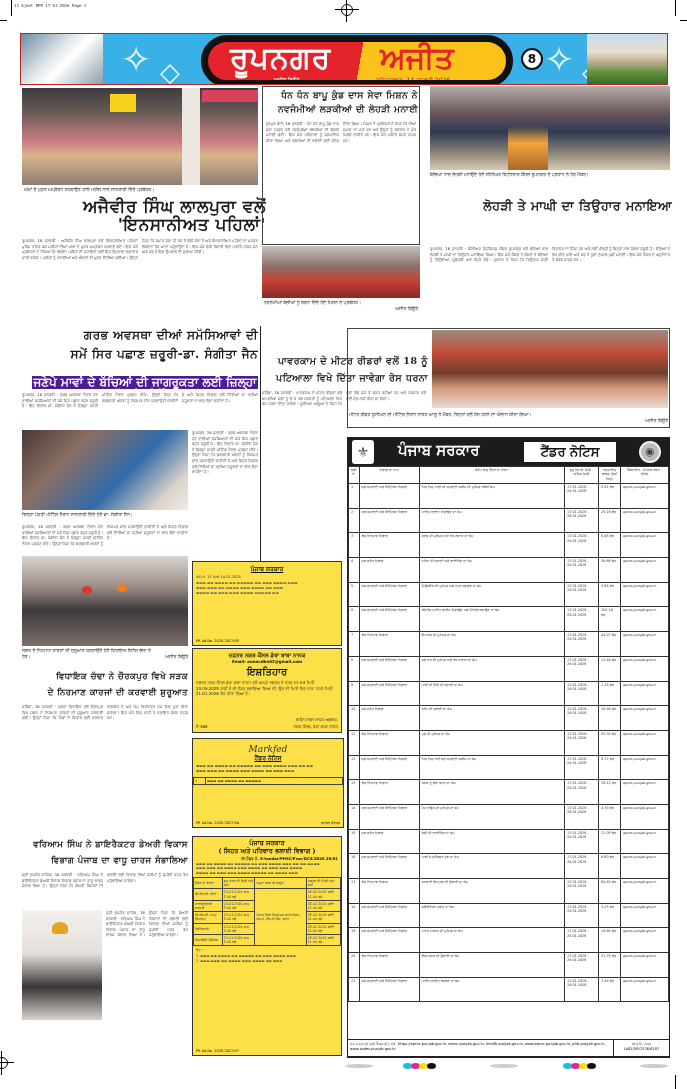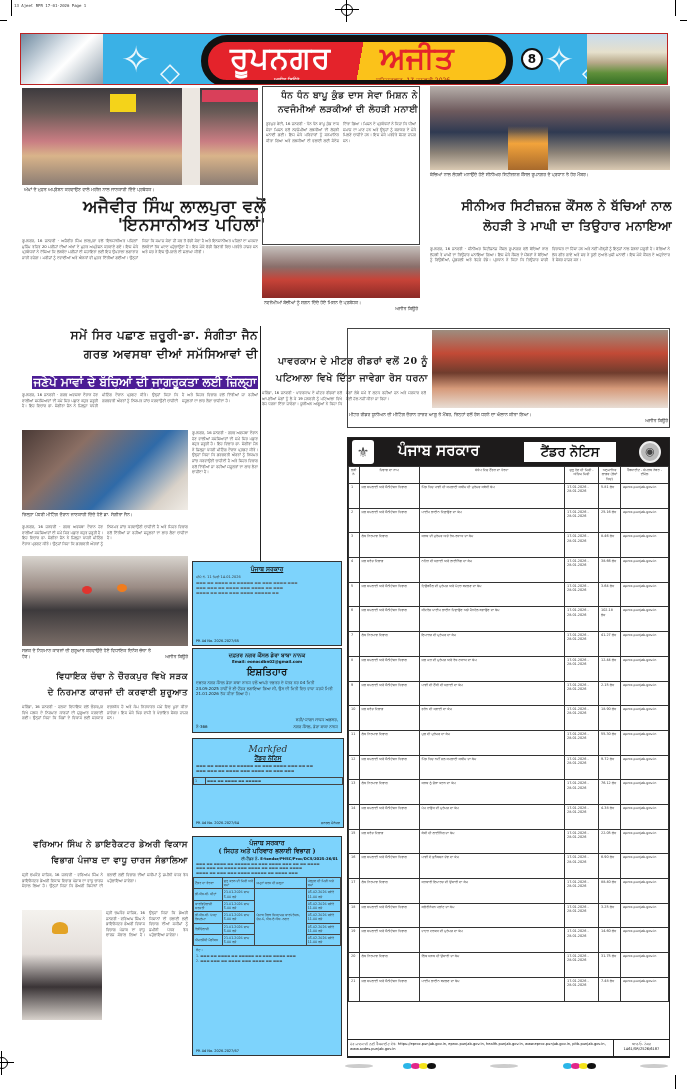--- a/index.html
+++ b/index.html
@@ -109,7 +109,6 @@
 </div>
 <div class="cap" style="left:430px;top:172px;width:240px">ਬੱਚਿਆਂ ਨਾਲ ਲੋਹੜੀ ਮਨਾਉਂਦੇ ਹੋਏ ਸੀਨੀਅਰ ਸਿਟੀਜ਼ਨਜ਼ ਕੌਂਸਲ ਰੂਪਨਗਰ ਦੇ ਪ੍ਰਧਾਨ ਤੇ ਹੋਰ ਮੈਂਬਰ।</div>
 <div class="head" style="left:424px;top:196px;width:248px;font-size:12.5px;line-height:20px">
-  <div>ਸੀਨੀਅਰ ਸਿਟੀਜ਼ਨਜ਼ ਕੌਂਸਲ ਨੇ ਬੱਚਿਆਂ ਨਾਲ</div>
   <div>ਲੋਹੜੀ ਤੇ ਮਾਘੀ ਦਾ ਤਿਉਹਾਰ ਮਨਾਇਆ</div>
 </div>
 <div class="body" style="left:430px;top:246px;width:240px;height:74px;column-count:2">ਰੂਪਨਗਰ, 16 ਜਨਵਰੀ - ਸੀਨੀਅਰ ਸਿਟੀਜ਼ਨਜ਼ ਕੌਂਸਲ ਰੂਪਨਗਰ ਵਲੋਂ ਬੱਚਿਆਂ ਨਾਲ ਲੋਹੜੀ ਤੇ ਮਾਘੀ ਦਾ ਤਿਉਹਾਰ ਮਨਾਇਆ ਗਿਆ। ਇਸ ਮੌਕੇ ਕੌਂਸਲ ਦੇ ਮੈਂਬਰਾਂ ਨੇ ਬੱਚਿਆਂ ਨੂੰ ਰਿਉੜੀਆਂ, ਮੂੰਗਫਲੀ ਅਤੇ ਤੋਹਫ਼ੇ ਵੰਡੇ। ਪ੍ਰਧਾਨ ਨੇ ਕਿਹਾ ਕਿ ਤਿਉਹਾਰ ਸਾਡੀ ਵਿਰਾਸਤ ਦਾ ਹਿੱਸਾ ਹਨ ਅਤੇ ਨਵੀਂ ਪੀੜ੍ਹੀ ਨੂੰ ਇਨ੍ਹਾਂ ਨਾਲ ਜੋੜਨਾ ਜ਼ਰੂਰੀ ਹੈ। ਬੱਚਿਆਂ ਨੇ ਲੋਕ ਗੀਤ ਗਾਏ ਅਤੇ ਸਭ ਨੇ ਧੂਣੀ ਦੁਆਲੇ ਖੁਸ਼ੀ ਮਨਾਈ। ਇਸ ਮੌਕੇ ਕੌਂਸਲ ਦੇ ਅਹੁਦੇਦਾਰ ਤੇ ਮੈਂਬਰ ਹਾਜ਼ਰ ਸਨ।</div>

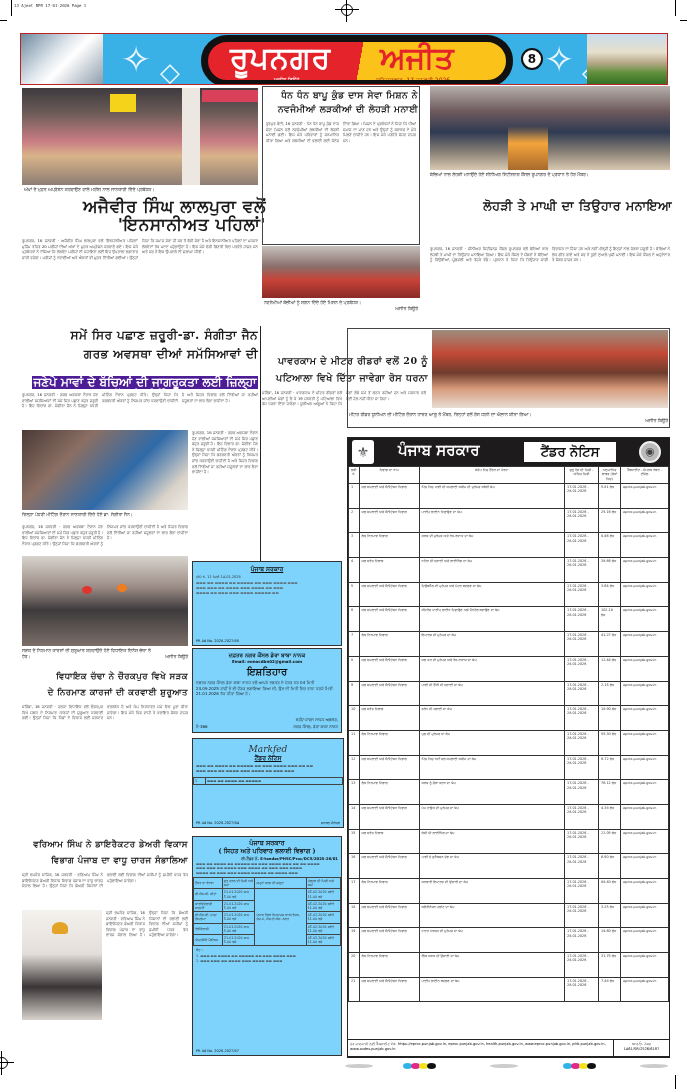--- a/index.html
+++ b/index.html
@@ -114,8 +114,8 @@
 <div class="body" style="left:430px;top:246px;width:240px;height:74px;column-count:2">ਰੂਪਨਗਰ, 16 ਜਨਵਰੀ - ਸੀਨੀਅਰ ਸਿਟੀਜ਼ਨਜ਼ ਕੌਂਸਲ ਰੂਪਨਗਰ ਵਲੋਂ ਬੱਚਿਆਂ ਨਾਲ ਲੋਹੜੀ ਤੇ ਮਾਘੀ ਦਾ ਤਿਉਹਾਰ ਮਨਾਇਆ ਗਿਆ। ਇਸ ਮੌਕੇ ਕੌਂਸਲ ਦੇ ਮੈਂਬਰਾਂ ਨੇ ਬੱਚਿਆਂ ਨੂੰ ਰਿਉੜੀਆਂ, ਮੂੰਗਫਲੀ ਅਤੇ ਤੋਹਫ਼ੇ ਵੰਡੇ। ਪ੍ਰਧਾਨ ਨੇ ਕਿਹਾ ਕਿ ਤਿਉਹਾਰ ਸਾਡੀ ਵਿਰਾਸਤ ਦਾ ਹਿੱਸਾ ਹਨ ਅਤੇ ਨਵੀਂ ਪੀੜ੍ਹੀ ਨੂੰ ਇਨ੍ਹਾਂ ਨਾਲ ਜੋੜਨਾ ਜ਼ਰੂਰੀ ਹੈ। ਬੱਚਿਆਂ ਨੇ ਲੋਕ ਗੀਤ ਗਾਏ ਅਤੇ ਸਭ ਨੇ ਧੂਣੀ ਦੁਆਲੇ ਖੁਸ਼ੀ ਮਨਾਈ। ਇਸ ਮੌਕੇ ਕੌਂਸਲ ਦੇ ਅਹੁਦੇਦਾਰ ਤੇ ਮੈਂਬਰ ਹਾਜ਼ਰ ਸਨ।</div>
 
 <div class="head" style="left:22px;top:326px;width:236px;font-size:12px;line-height:19px">
+  <div>ਗਰਭ ਅਵਸਥਾ ਦੀਆਂ ਸਮੱਸਿਆਵਾਂ ਦੀ</div>
   <div>ਸਮੇਂ ਸਿਰ ਪਛਾਣ ਜ਼ਰੂਰੀ-ਡਾ. ਸੰਗੀਤਾ ਜੈਨ</div>
-  <div>ਗਰਭ ਅਵਸਥਾ ਦੀਆਂ ਸਮੱਸਿਆਵਾਂ ਦੀ</div>
 </div>
 <div class="banner" style="left:32px;top:376px;width:226px;height:13px">ਜਣੇਪੇ ਮਾਵਾਂ ਦੇ ਬੱਚਿਆਂ ਦੀ ਜਾਗਰੂਕਤਾ ਲਈ ਜ਼ਿਲ੍ਹਾ ਪੱਧਰੀ ਮੀਟਿੰਗ</div>
 <div class="rule" style="left:260px;top:326px;width:1px;height:270px"></div>

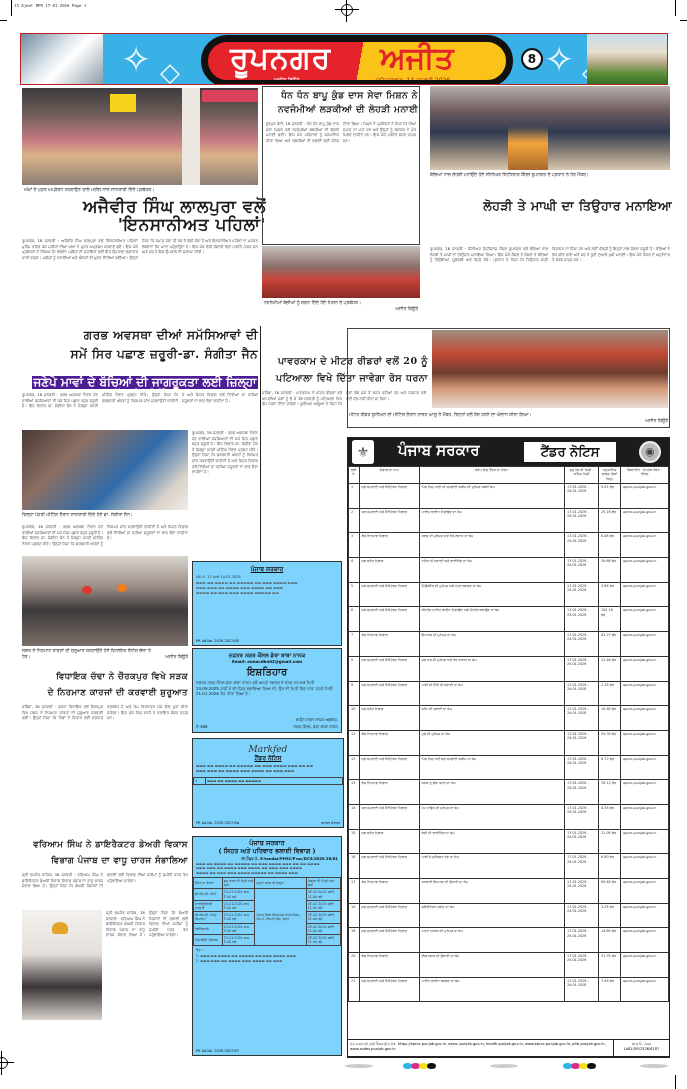--- a/index.html
+++ b/index.html
@@ -155,7 +155,7 @@
 <div class="body" style="left:106px;top:910px;width:82px;height:110px;column-count:2">ਸ੍ਰੀ ਚਮਕੌਰ ਸਾਹਿਬ, 16 ਜਨਵਰੀ - ਵਰਿਆਮ ਸਿੰਘ ਨੇ ਡਾਇਰੈਕਟਰ ਡੇਅਰੀ ਵਿਕਾਸ ਵਿਭਾਗ ਪੰਜਾਬ ਦਾ ਵਾਧੂ ਚਾਰਜ ਸੰਭਾਲ ਲਿਆ ਹੈ। ਉਨ੍ਹਾਂ ਕਿਹਾ ਕਿ ਡੇਅਰੀ ਕਿਸਾਨਾਂ ਦੀ ਭਲਾਈ ਲਈ ਵਿਭਾਗ ਦੀਆਂ ਸਕੀਮਾਂ ਨੂੰ ਜ਼ਮੀਨੀ ਪੱਧਰ ਤੱਕ ਪਹੁੰਚਾਇਆ ਜਾਵੇਗਾ।</div>
 
 <div class="head" style="left:262px;top:352px;width:166px;font-size:9.5px;line-height:17px">
-  <div>ਪਾਵਰਕਾਮ ਦੇ ਮੀਟਰ ਰੀਡਰਾਂ ਵਲੋਂ 20 ਨੂੰ</div>
+  <div>ਪਾਵਰਕਾਮ ਦੇ ਮੀਟਰ ਰੀਡਰਾਂ ਵਲੋਂ 18 ਨੂੰ</div>
   <div>ਪਟਿਆਲਾ ਵਿਖੇ ਦਿੱਤਾ ਜਾਵੇਗਾ ਰੋਸ ਧਰਨਾ</div>
 </div>
 <div class="body" style="left:262px;top:390px;width:164px;height:42px;column-count:2">ਮੋਰਿੰਡਾ, 16 ਜਨਵਰੀ - ਪਾਵਰਕਾਮ ਦੇ ਮੀਟਰ ਰੀਡਰਾਂ ਵਲੋਂ ਆਪਣੀਆਂ ਮੰਗਾਂ ਨੂੰ ਲੈ ਕੇ 19 ਜਨਵਰੀ ਨੂੰ ਪਟਿਆਲਾ ਵਿਖੇ ਰੋਸ ਧਰਨਾ ਦਿੱਤਾ ਜਾਵੇਗਾ। ਯੂਨੀਅਨ ਆਗੂਆਂ ਨੇ ਕਿਹਾ ਕਿ ਮੰਗਾਂ ਲੰਬੇ ਸਮੇਂ ਤੋਂ ਲਟਕ ਰਹੀਆਂ ਹਨ ਅਤੇ ਸਰਕਾਰ ਵਲੋਂ ਕੋਈ ਹੱਲ ਨਹੀਂ ਕੀਤਾ ਜਾ ਰਿਹਾ।</div>

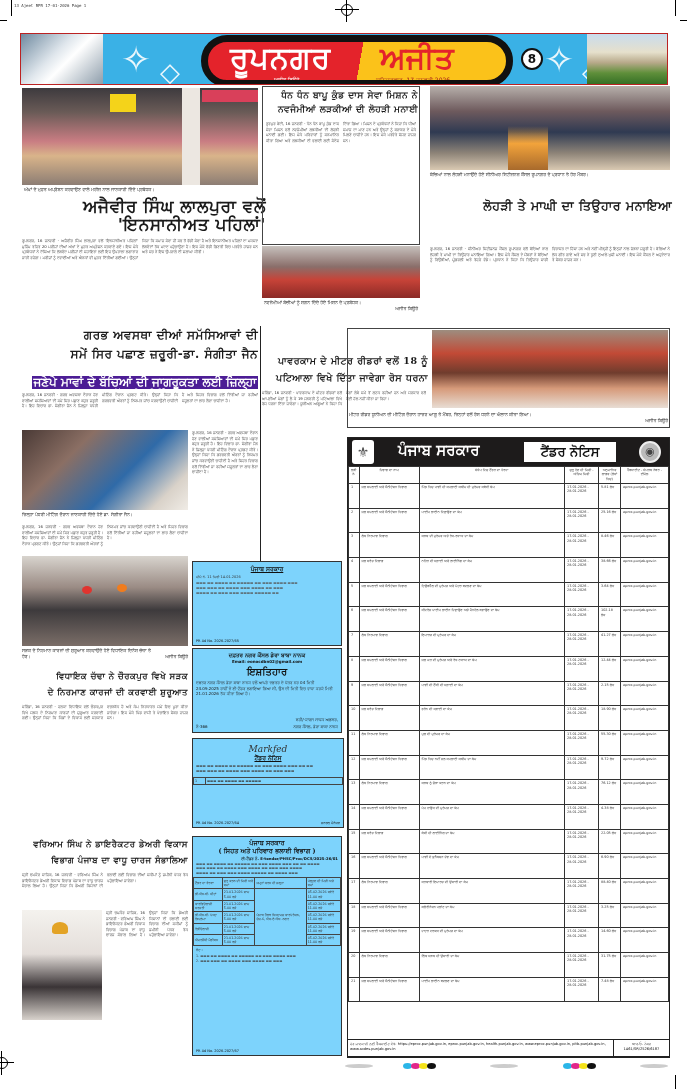--- a/index.html
+++ b/index.html
@@ -46,7 +46,7 @@
 .colorbar{position:absolute;top:1063px;width:9px;height:6px;border-radius:50%}
 .grey{position:absolute;top:1064px;width:28px;height:4px;border-radius:50%;background:#ccc}
 
-.ad{position:absolute;border:1px solid #333;background:#7dd3fc}
+.ad{position:absolute;border:1px solid #333;background:#fde047}
 .ad .at{font-size:6px;font-weight:bold;text-align:center;font-family:"DejaVu Serif",serif}
 .mini{width:100%;border-collapse:collapse;font-size:3.3px;line-height:4.2px;color:#333}
 .mini td{border:1px solid #444;padding:1px}

